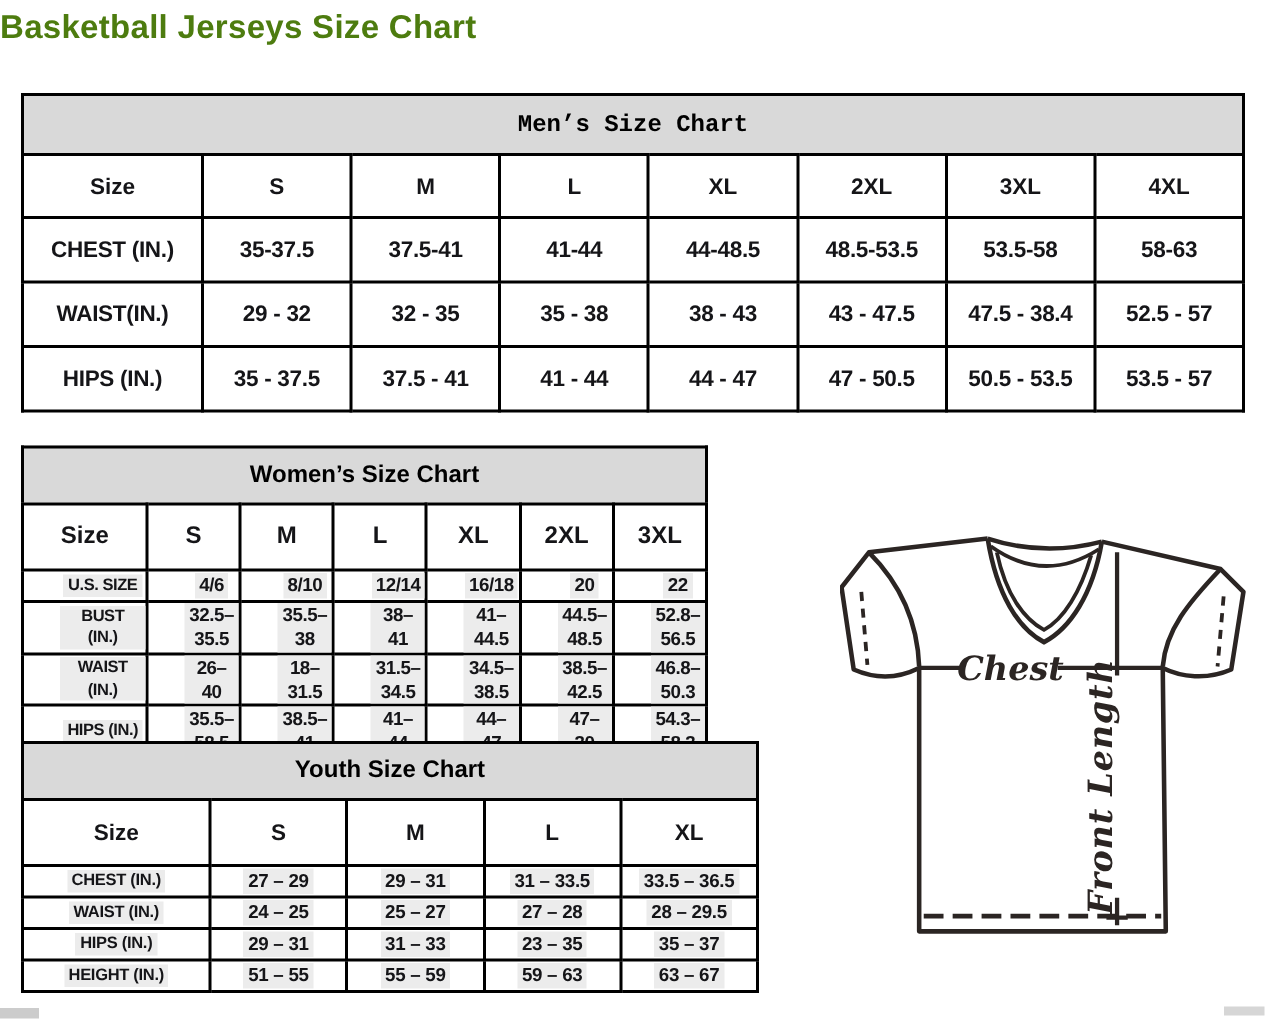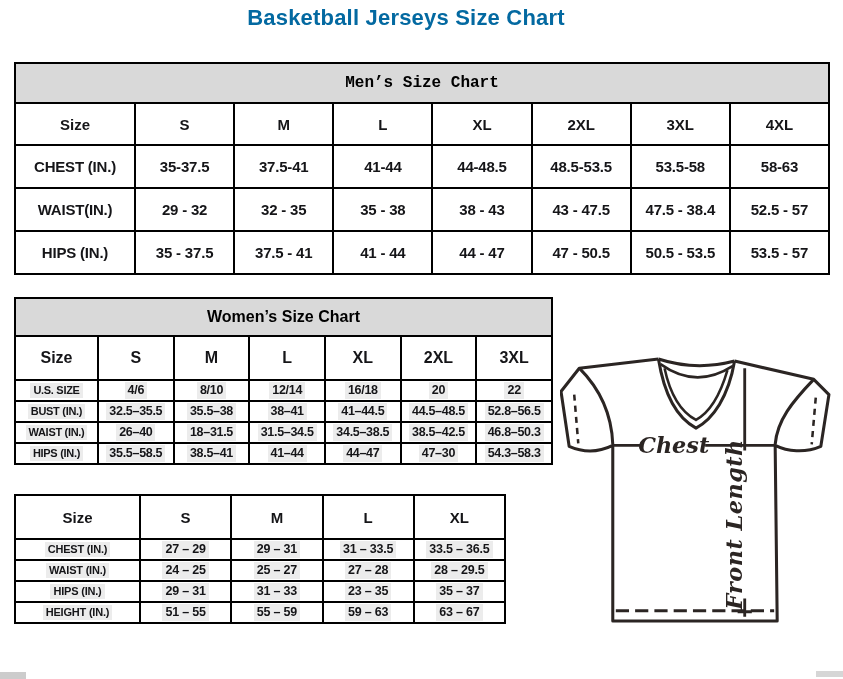--- a/index.html
+++ b/index.html
@@ -10,7 +10,7 @@
   }
   .page-title{
     position:absolute;top:5px;left:0;width:812px;margin:0;
-    text-align:center;font-size:22px;font-weight:bold;color:#0369a1;
+    font-size:22px;font-weight:bold;color:#4d7c0f;
     letter-spacing:.2px;
   }
   .size-table{position:absolute;}

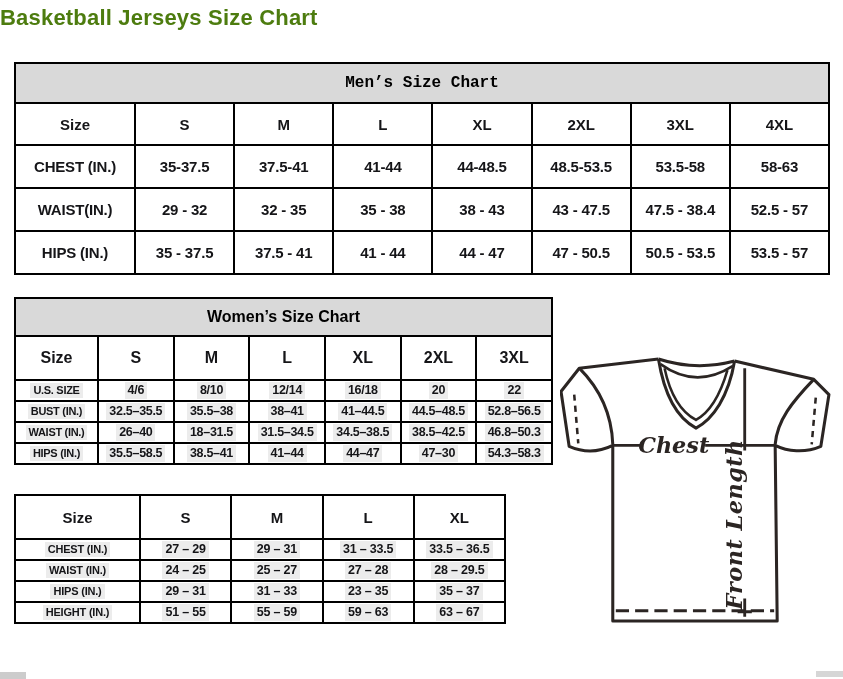--- a/index.html
+++ b/index.html
@@ -31,7 +31,7 @@
   .mens .head-row th{height:40px;font-size:15px;}
   .mens tbody th,.mens tbody td{height:41px;font-size:15px;letter-spacing:-.2px;}
   
-  .womens-pos{left:14px;top:297px;width:539px;}
+  .womens-pos{left:14px;top:297px;width:458px;}
   .womens .t-title{height:36px;font-size:16px;}
   .womens th:first-child,.womens td:first-child{width:81px;}
   .womens .head-row th{height:42px;font-size:16px;}

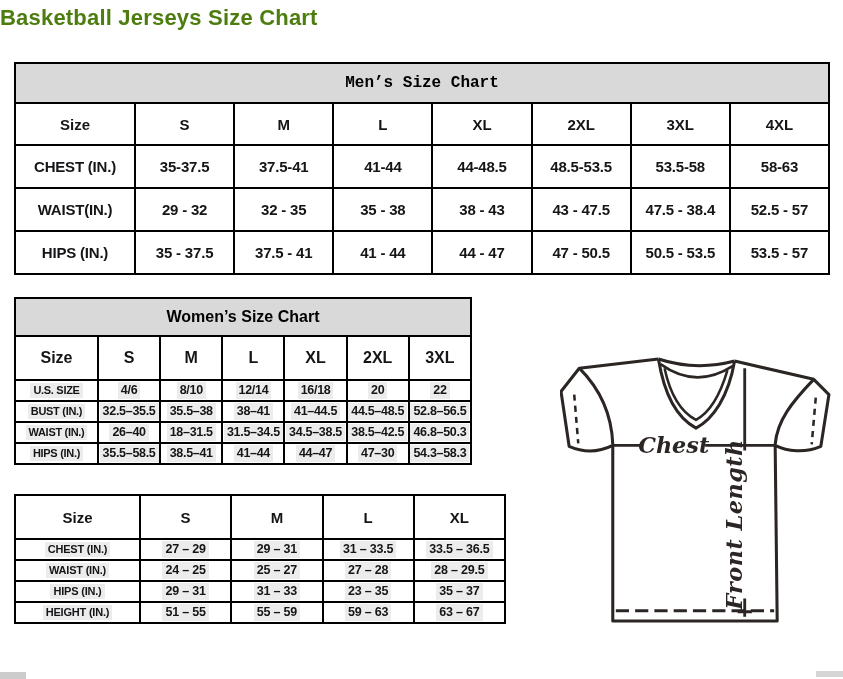--- a/index.html
+++ b/index.html
@@ -35,7 +35,7 @@
   .womens .t-title{height:36px;font-size:16px;}
   .womens th:first-child,.womens td:first-child{width:81px;}
   .womens .head-row th{height:42px;font-size:16px;}
-  .womens tbody th,.womens tbody td{height:19px;font-size:12.5px;letter-spacing:-.3px;}
+  .womens tbody th,.womens tbody td{height:19px;font-size:12.5px;letter-spacing:-.3px;padding-left:24px;}
   .womens tbody .row-label{font-size:11px;}
   
   .youth-pos{left:14px;top:494px;width:492px;}

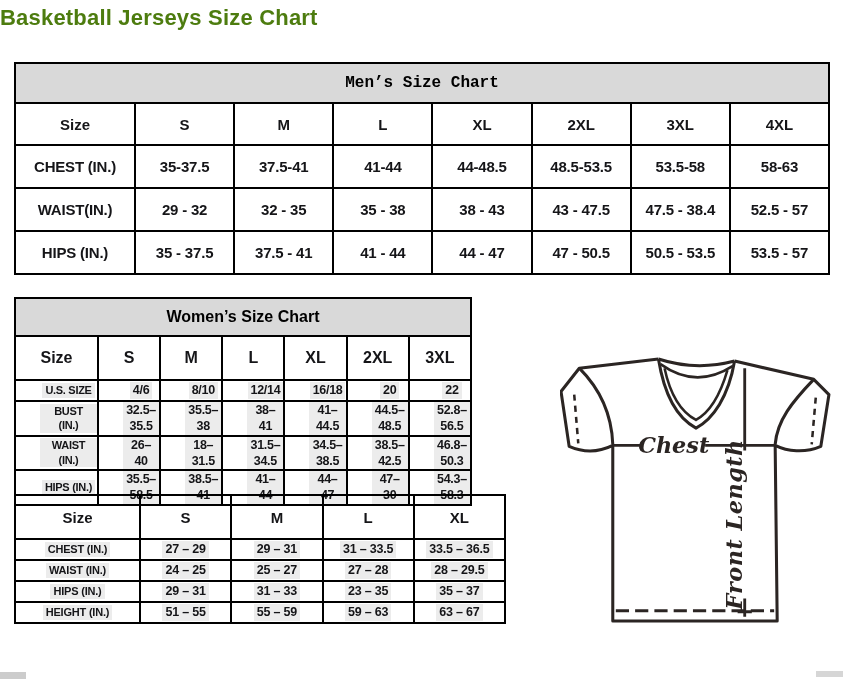--- a/index.html
+++ b/index.html
@@ -170,6 +170,7 @@
 </section>
 
 <section class="size-table youth-pos youth">
+  <div class="t-title">Youth Size Chart</div>
   <table>
       <thead>
         <tr class="head-row">

